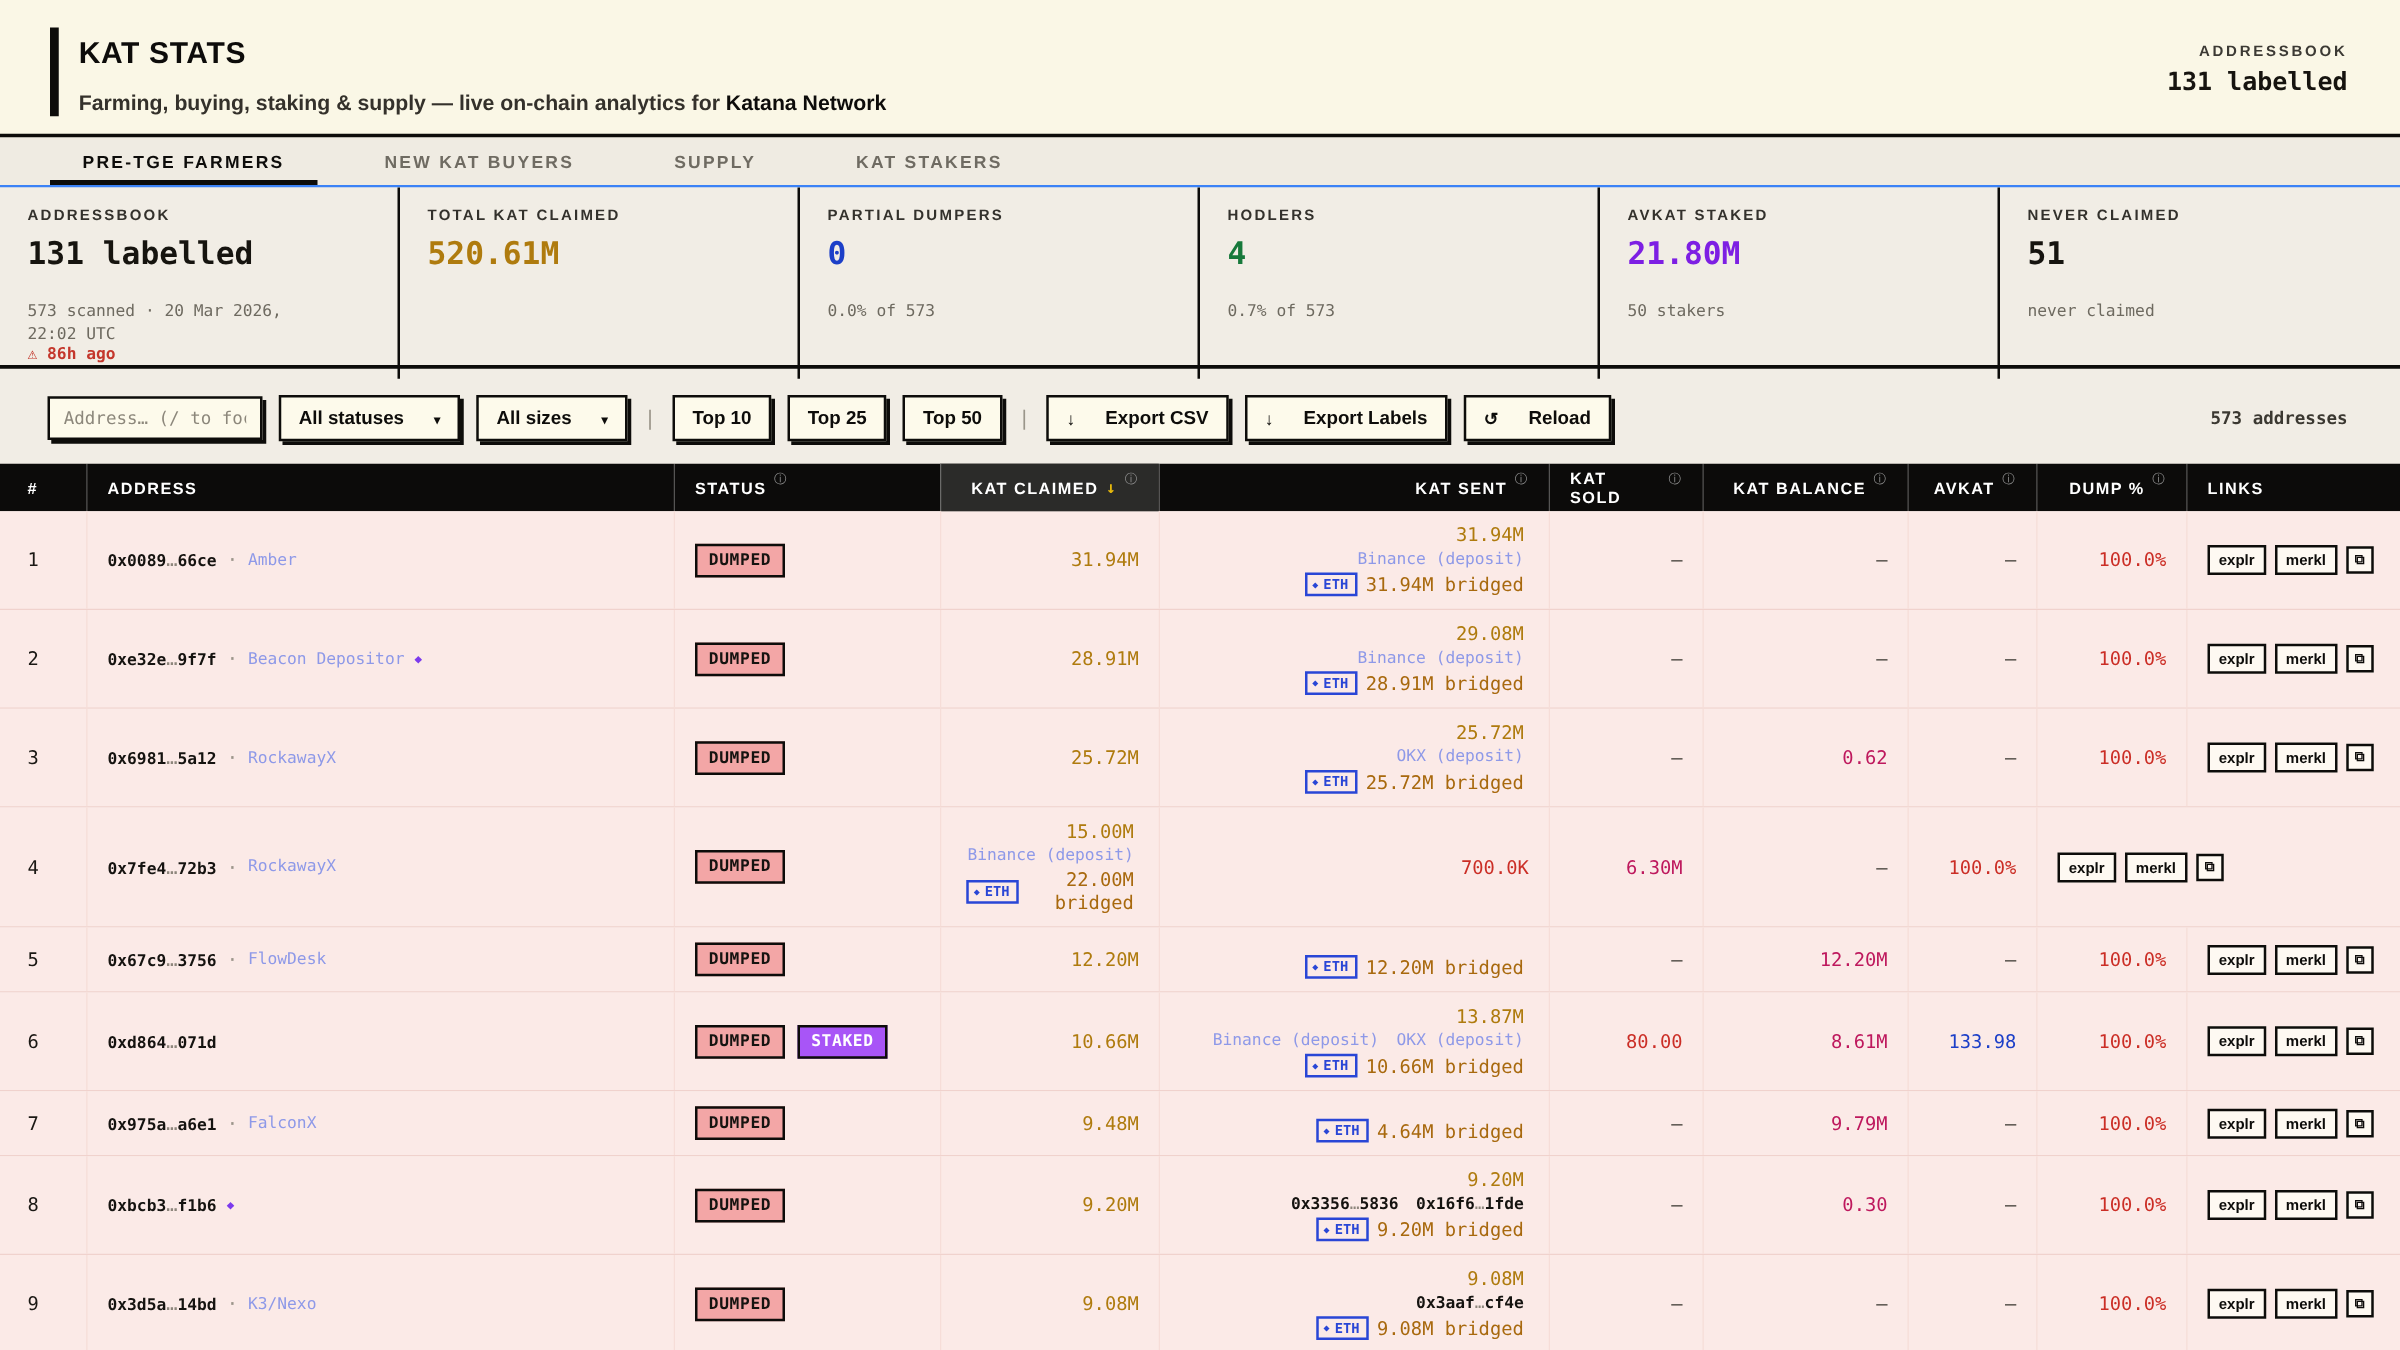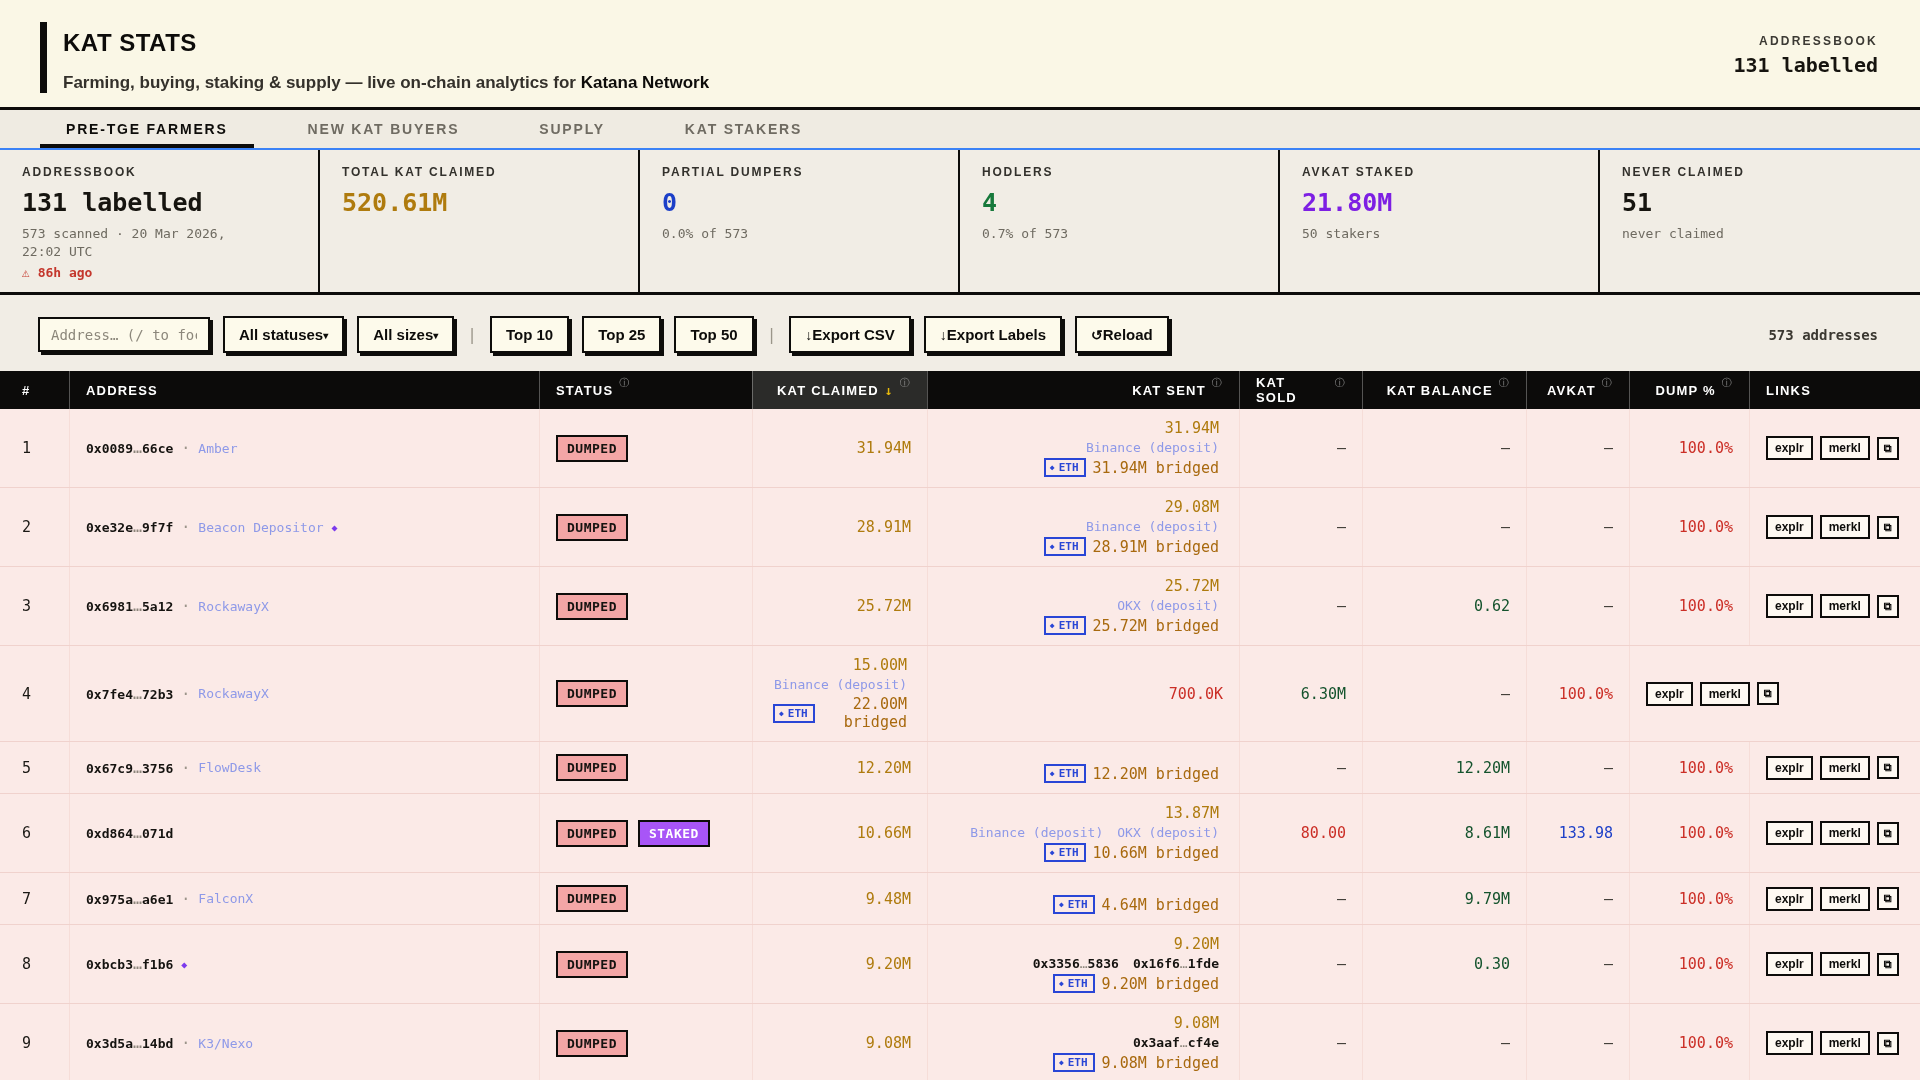--- a/index.html
+++ b/index.html
@@ -38,7 +38,7 @@
   .card-label { font-family:"Liberation Sans", sans-serif; font-weight:700; font-size:12px;
                 letter-spacing:1.8px; color:#33312C; }
   .card-value { font-weight:700; font-size:25px; margin-top:9px; }
-  .card-sub { font-size:13px; color:#6E6A60; margin-top:8px; line-height:1.35; max-width:250px; }
+  .card-sub { font-size:13px; color:#6E6A60; margin-top:24px; line-height:1.35; max-width:250px; }
   .card-warn { font-weight:700; font-size:13px; color:#C4372C; margin-top:auto; }
 
   

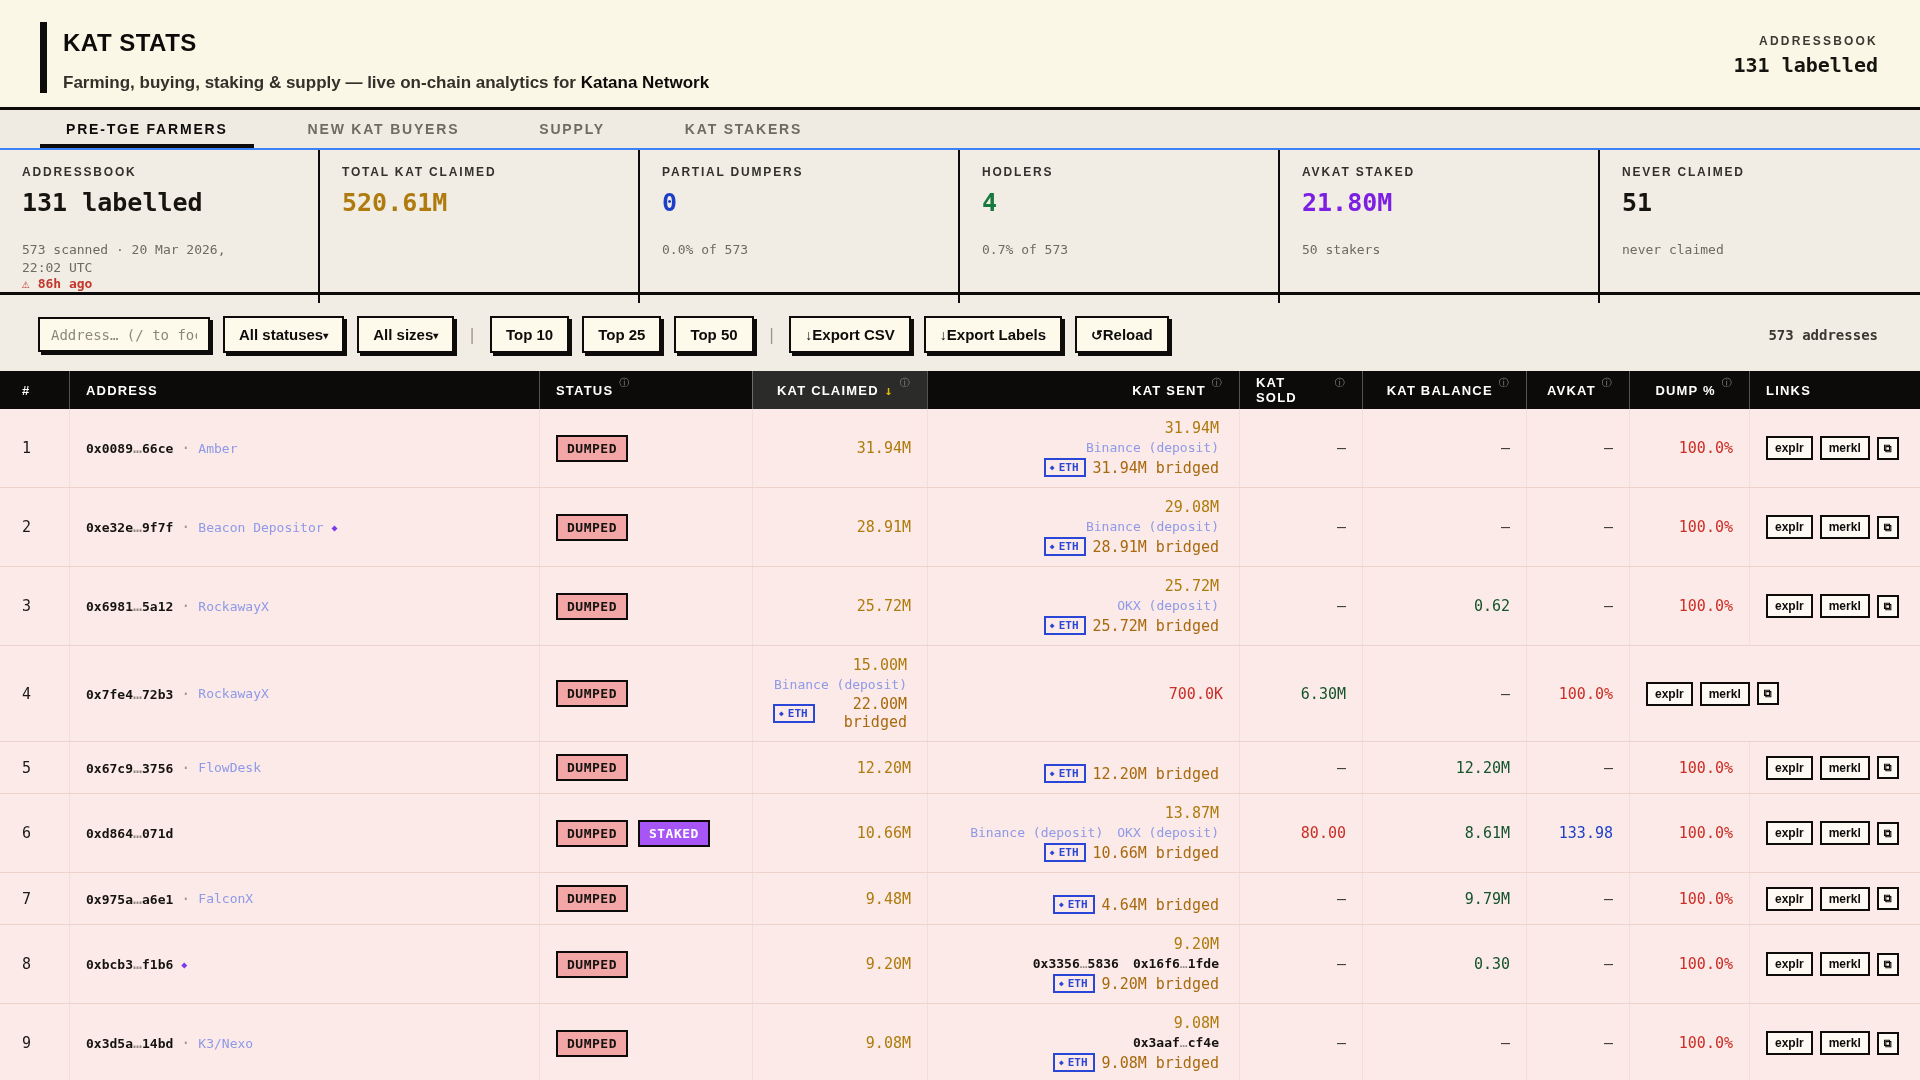--- a/index.html
+++ b/index.html
@@ -49,7 +49,7 @@
   .search::placeholder { color:#8C877B; }
   .btn { height:37px; border:2px solid #0D0C0A; background:#FDFAEB; box-shadow:3px 3px 0 #0D0C0A;
          font-family:"Liberation Sans", sans-serif; font-weight:700; font-size:15px; color:#0D0C0A;
-         padding:0 14px; display:inline-flex; align-items:center; gap:0; cursor:pointer; }
+         padding:0 14px; display:inline-flex; align-items:center; gap:24px; cursor:pointer; }
   .btn .arrow { font-size:10px; position:relative; top:1px; }
   .btn .bicon { font-size:14px; }
   .sep { color:#9B968A; font-size:16px; }

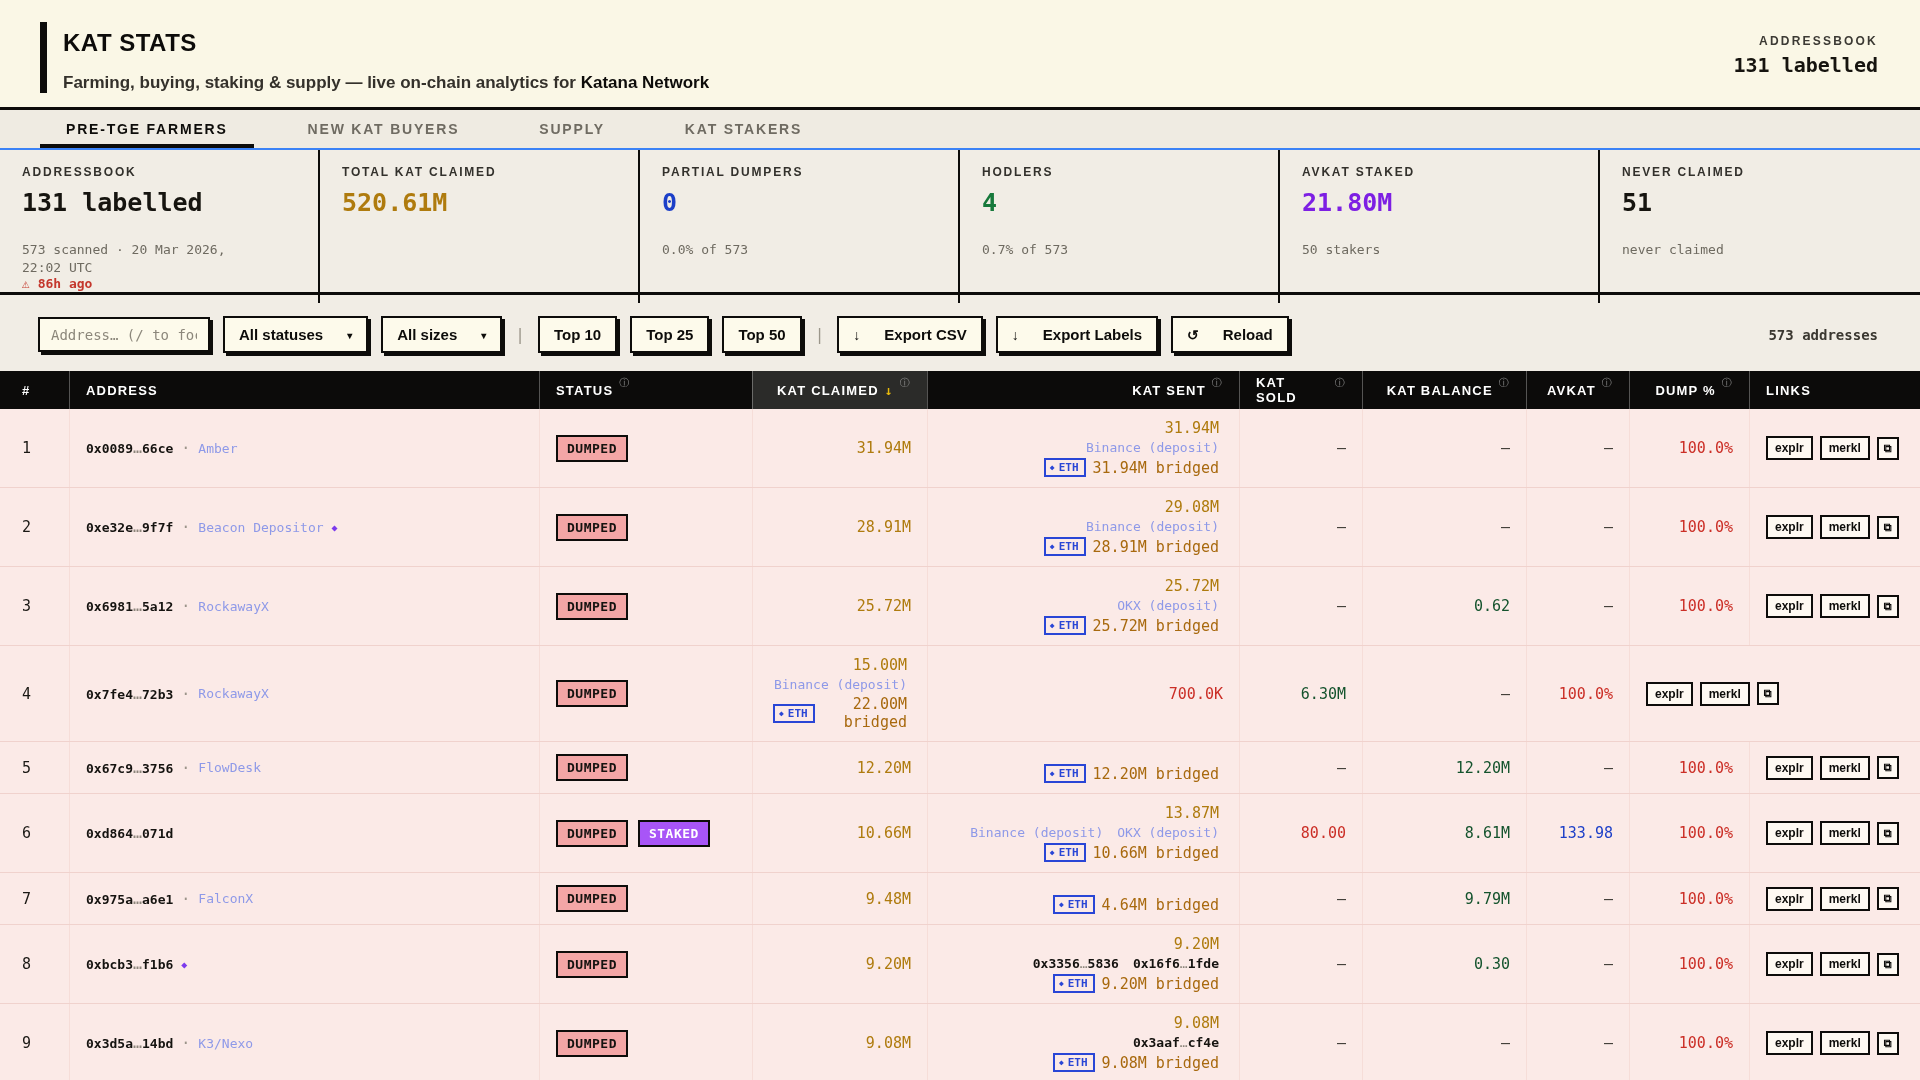--- a/index.html
+++ b/index.html
@@ -95,7 +95,7 @@
   .bridge-text { color:#A8690E; font-size:15px; }
   .v-dash { color:#3E3B35; }
   .v-red { color:#CB2E26; }
-  .v-green { color:#14532d; }
+  .v-green { color:#be185d; }
   .v-blue { color:#1C3FC8; }
   .c-dump { color:#CB2E26; }
   .c-links { gap:7px; }

